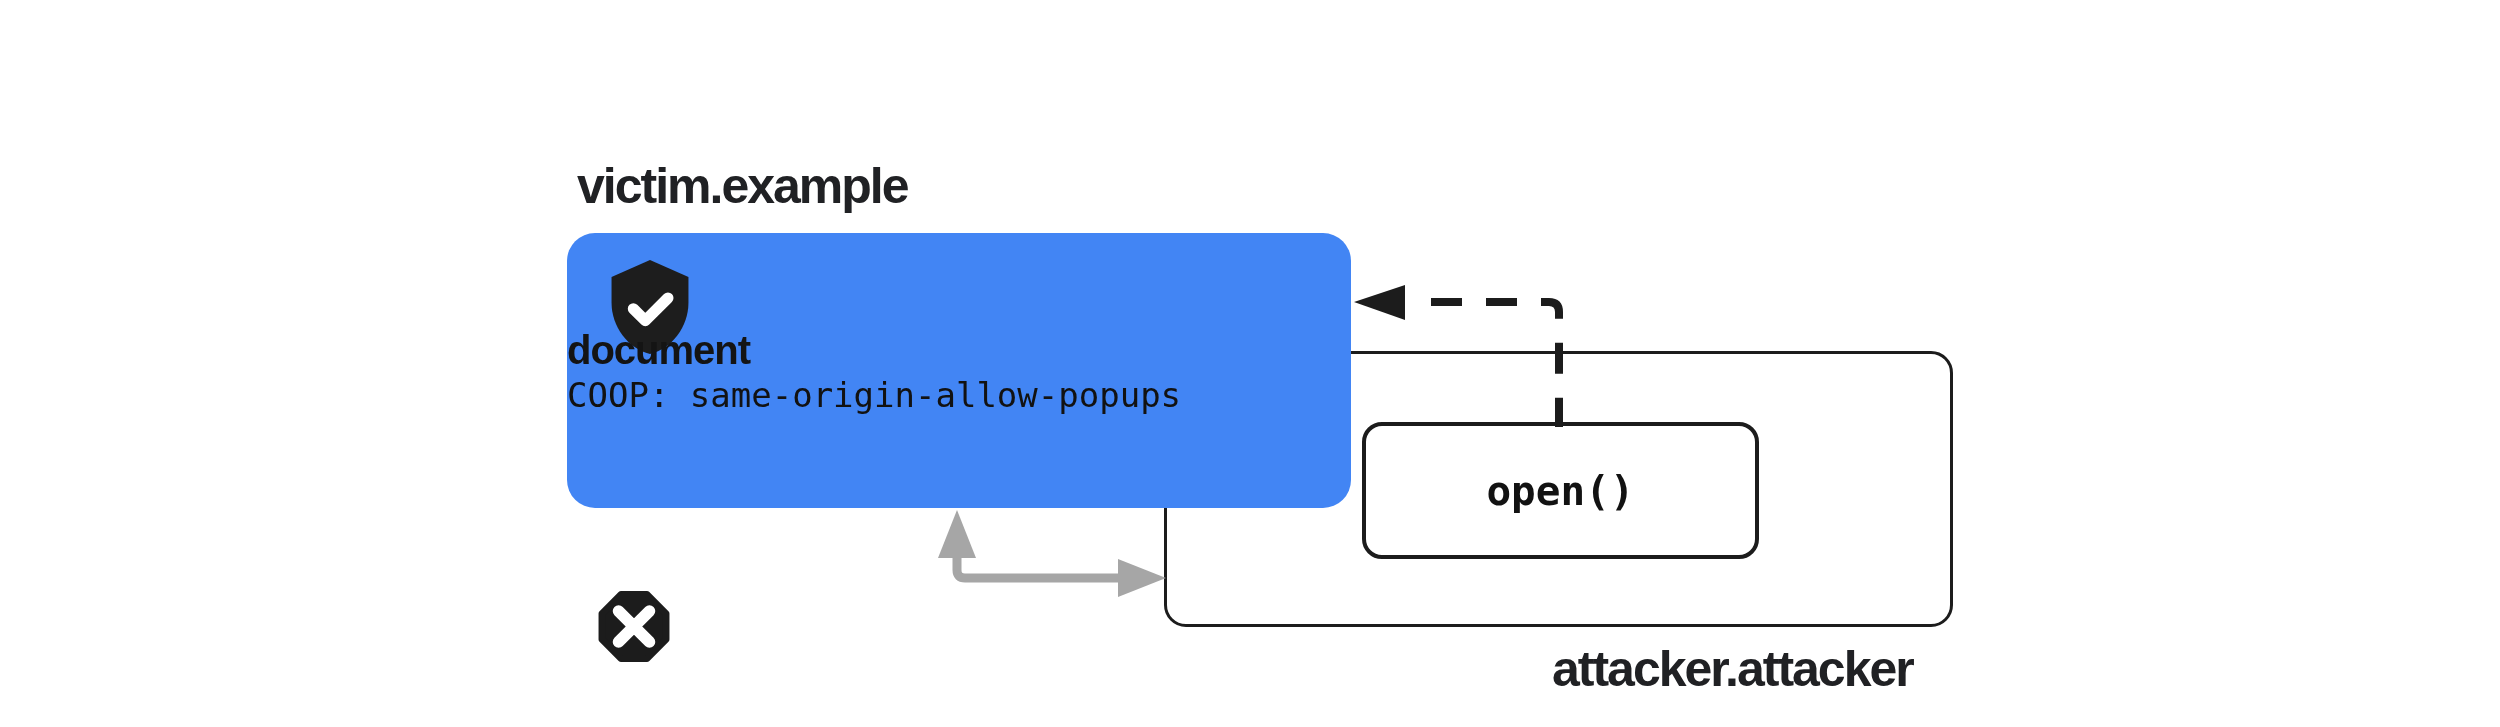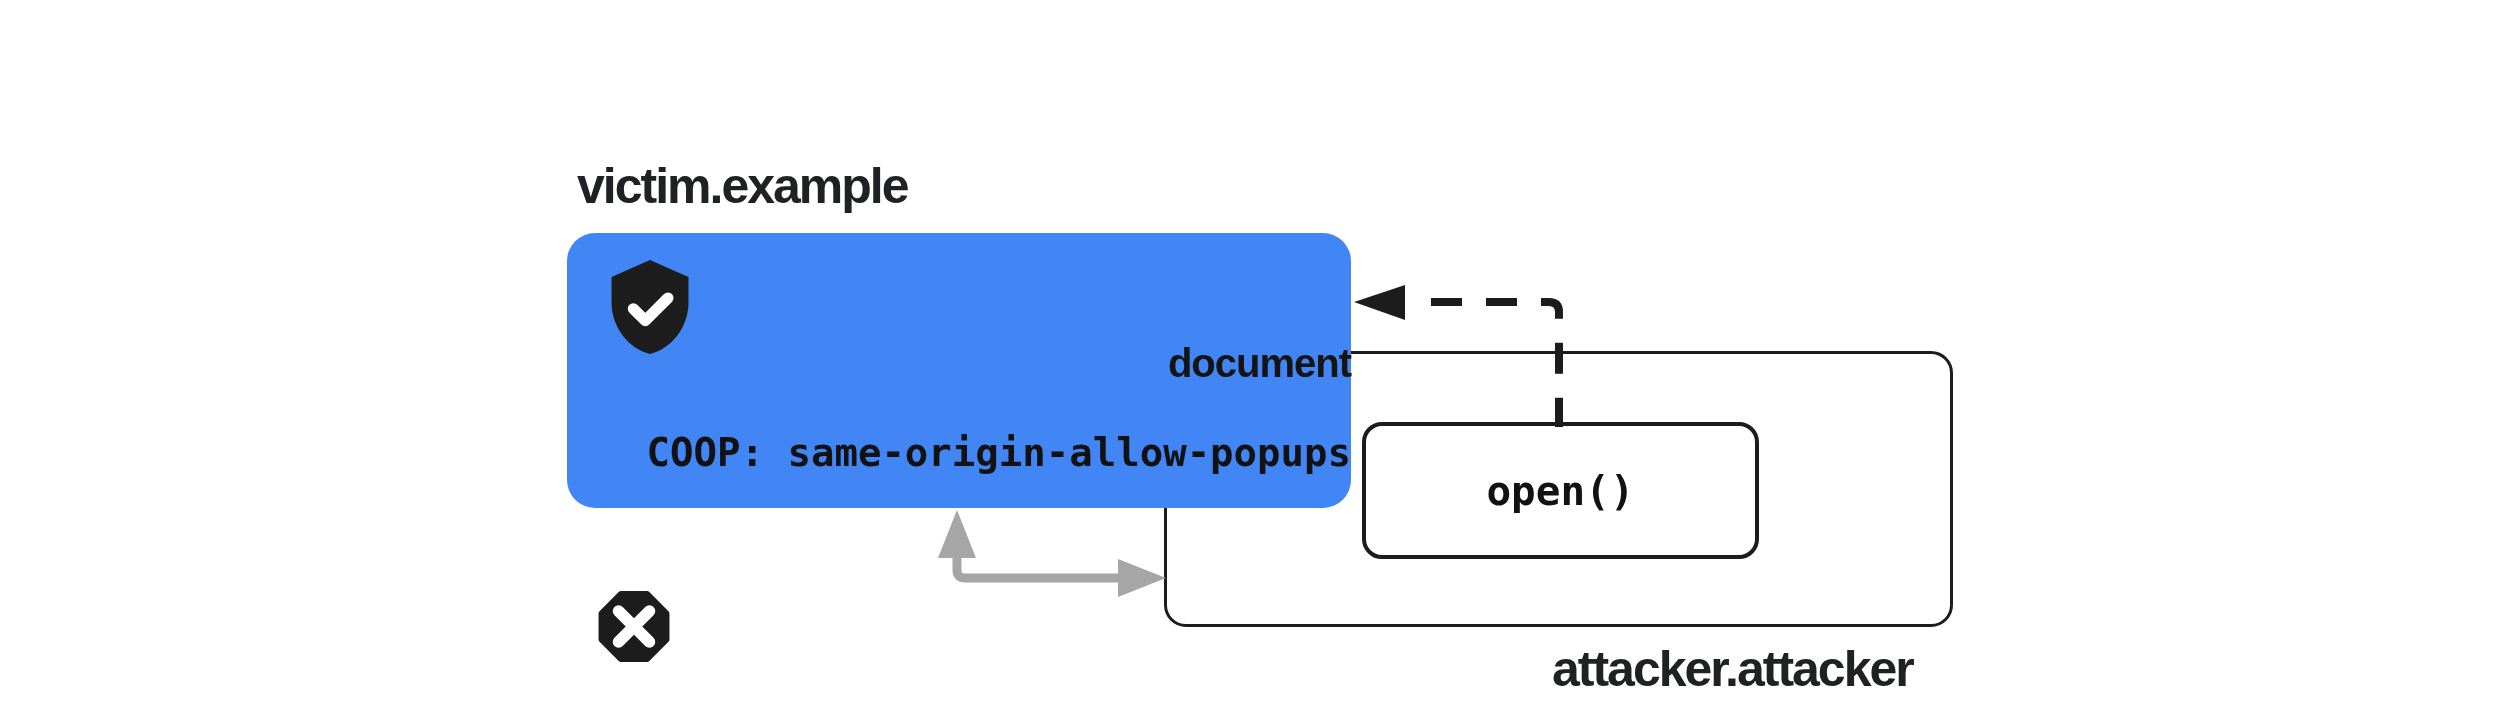--- a/index.html
+++ b/index.html
@@ -39,8 +39,8 @@
   }
   .victim-text {
     position: absolute;
-    left: 0; right: 0; top: 108px;
-    text-align: right;
+    left: 0; right: 0; top: 95px;
+    text-align: left;
   }
   .victim-doc-line {
     font-family: "Liberation Sans", sans-serif;

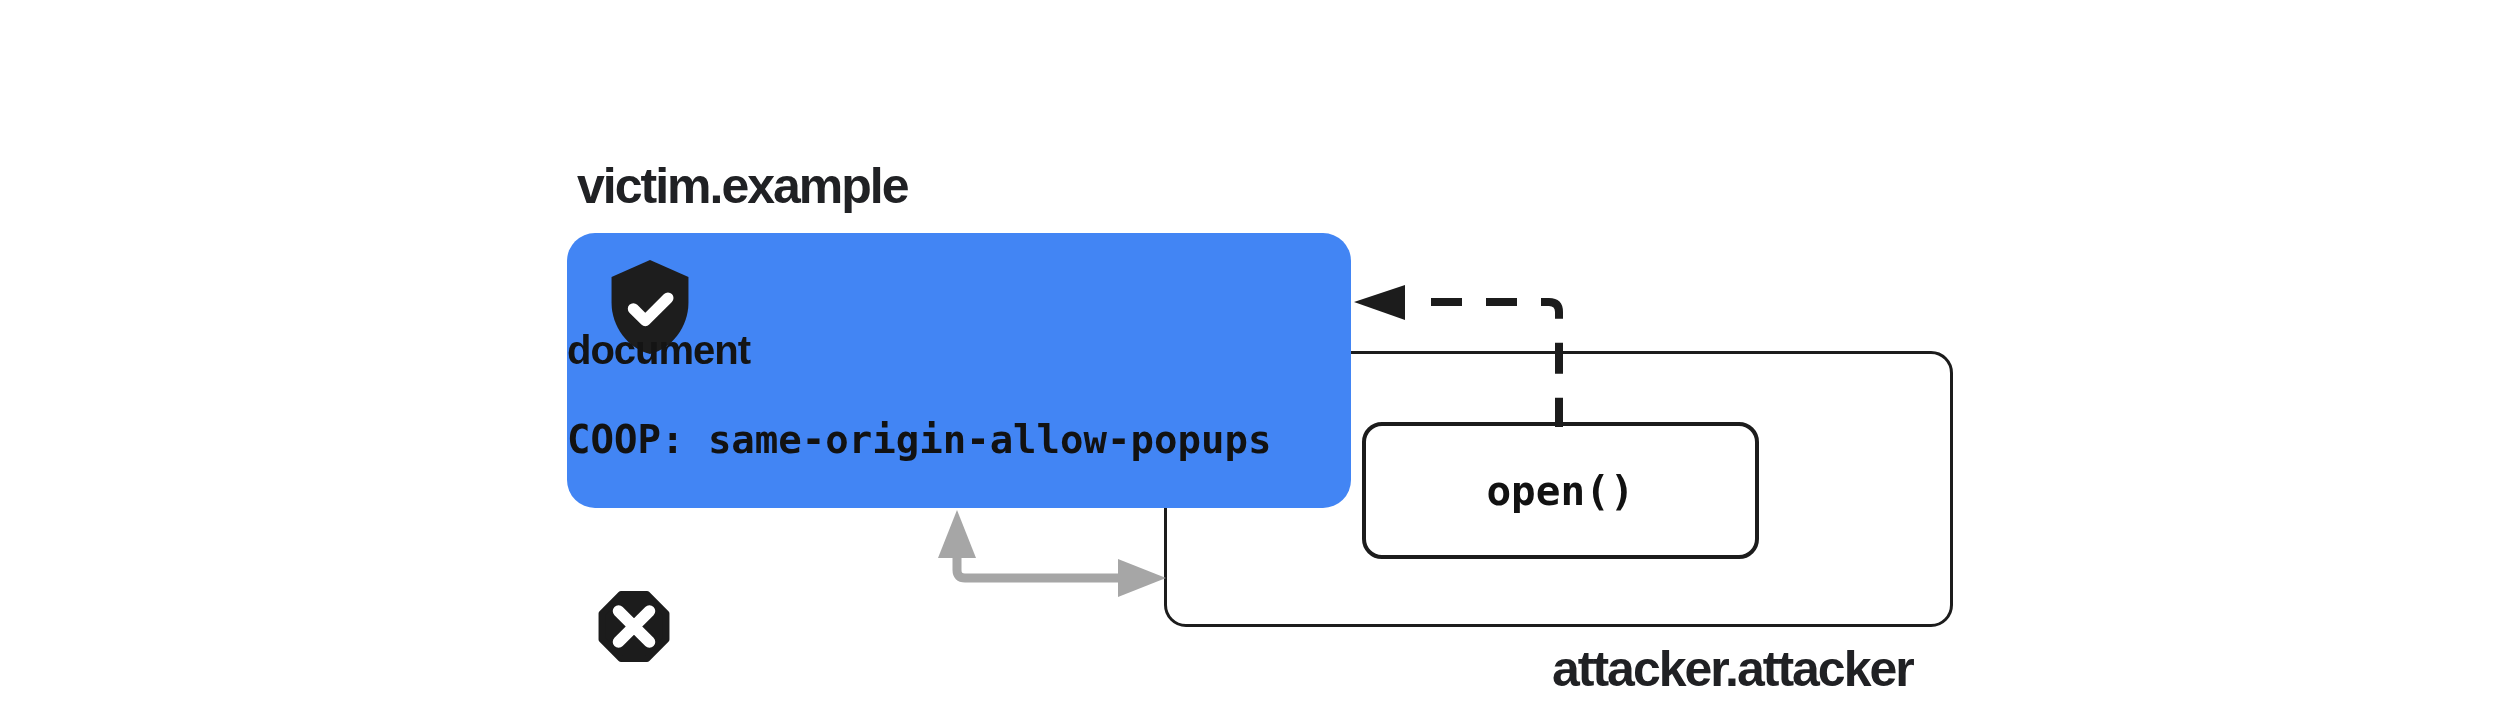--- a/index.html
+++ b/index.html
@@ -52,12 +52,11 @@
   }
   .victim-coop-line {
     font-family: "DejaVu Sans Mono", "Liberation Mono", monospace;
-    font-weight: 700;
-    font-size: 39px;
+    font-weight: 400;
+    font-size: 34px;
     line-height: 45px;
     color: #121212;
     white-space: nowrap;
-    margin-top: 44px;
   }
 
   .attacker-frame {

